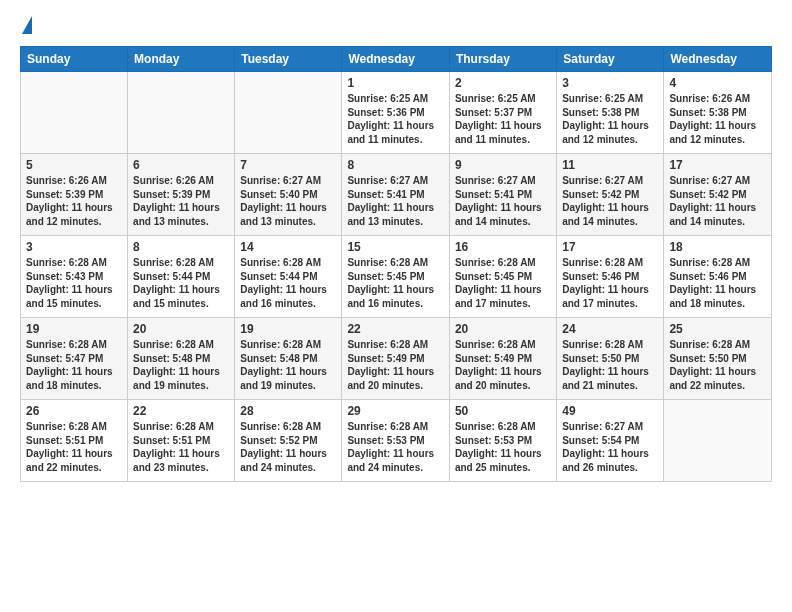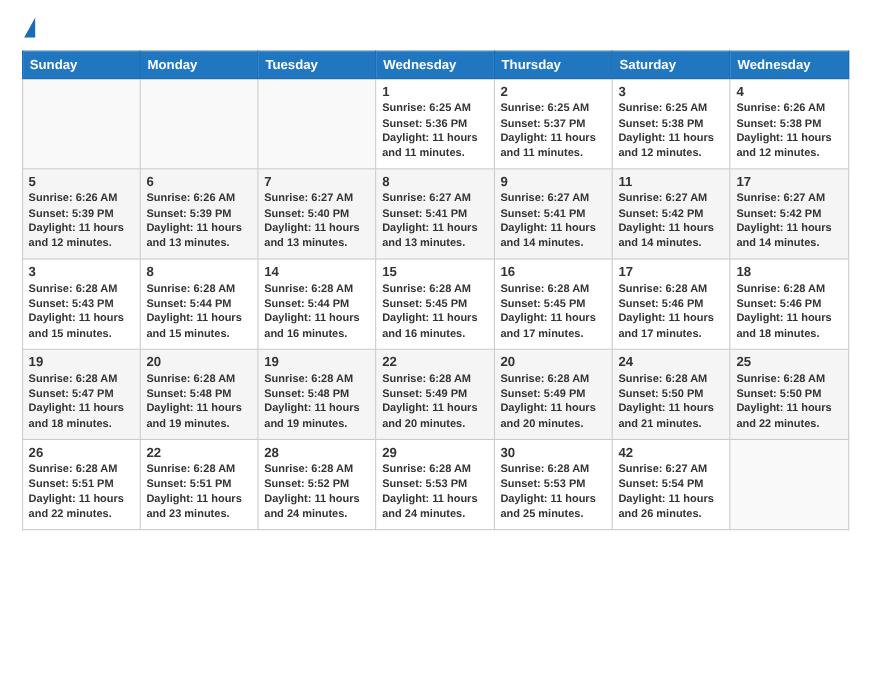--- a/index.html
+++ b/index.html
@@ -257,7 +257,7 @@
             <div class="day-detail">Sunrise: 6:28 AM<br>Sunset: 5:53 PM<br>Daylight: 11 hours and 24 minutes.</div>
           </td>
           <td>
-            <div class="day-num">30</div>
+            <div class="day-num">50</div>
             <div class="day-detail">Sunrise: 6:28 AM<br>Sunset: 5:53 PM<br>Daylight: 11 hours and 25 minutes.</div>
           </td>
           <td>

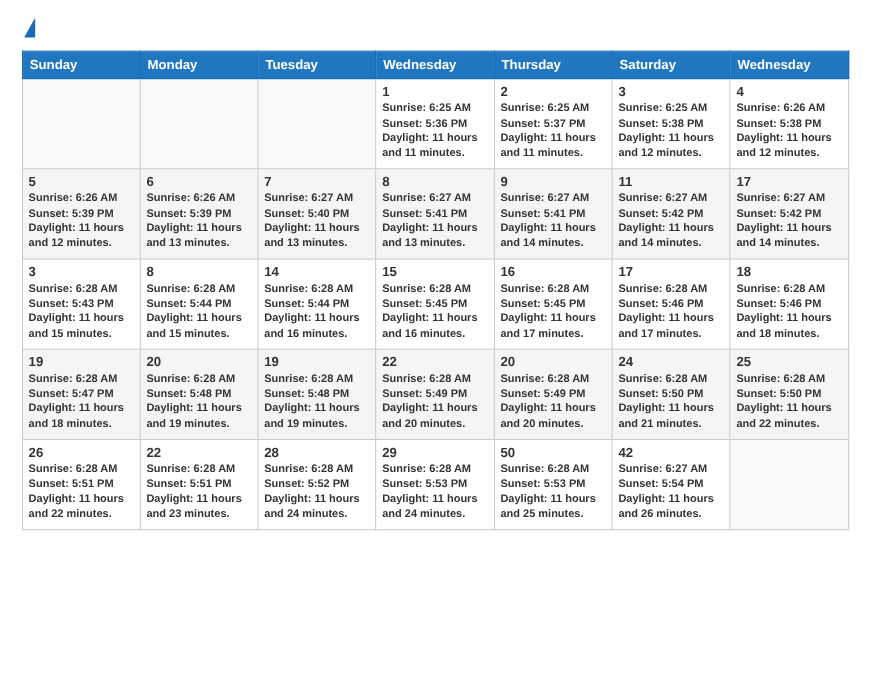--- a/index.html
+++ b/index.html
@@ -261,7 +261,7 @@
             <div class="day-detail">Sunrise: 6:28 AM<br>Sunset: 5:53 PM<br>Daylight: 11 hours and 25 minutes.</div>
           </td>
           <td>
-            <div class="day-num">42</div>
+            <div class="day-num">49</div>
             <div class="day-detail">Sunrise: 6:27 AM<br>Sunset: 5:54 PM<br>Daylight: 11 hours and 26 minutes.</div>
           </td>
           <td class="empty-cell"></td>

